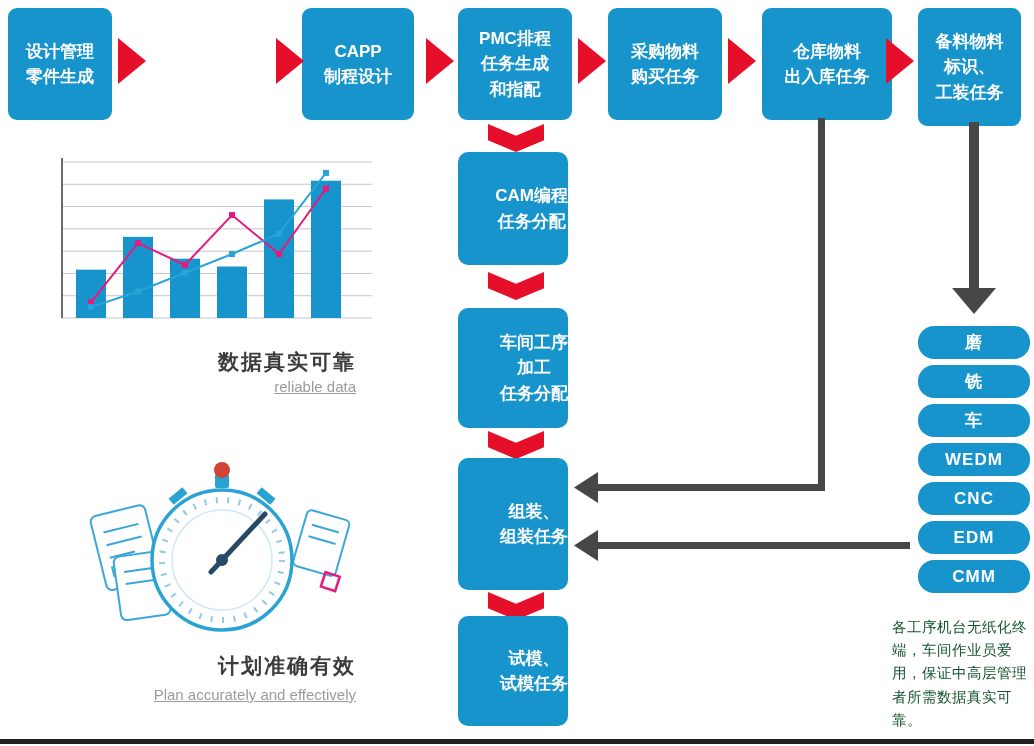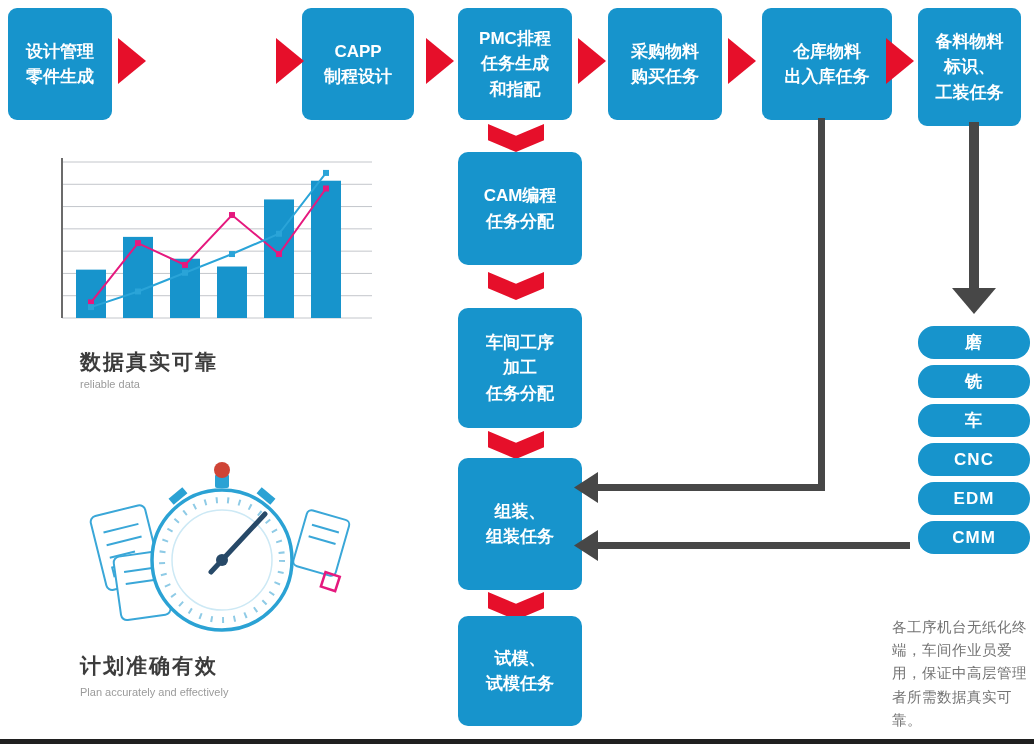--- a/index.html
+++ b/index.html
@@ -16,8 +16,8 @@
   .box-label { white-space:pre-line; }
 
   
-  .vbox { position:absolute; left:458px; width:124px; background:var(--blue); border-radius:10px;
-          display:flex; align-items:center; justify-content:center; color:#fff; font-weight:bold;
+  .vbox { position:absolute; left:458px; width:110px; background:var(--blue); border-radius:10px;
+          display:flex; align-items:center; justify-content:flex-end; color:#fff; font-weight:bold;
           font-size:17px; text-align:center; line-height:1.5; }
 
   

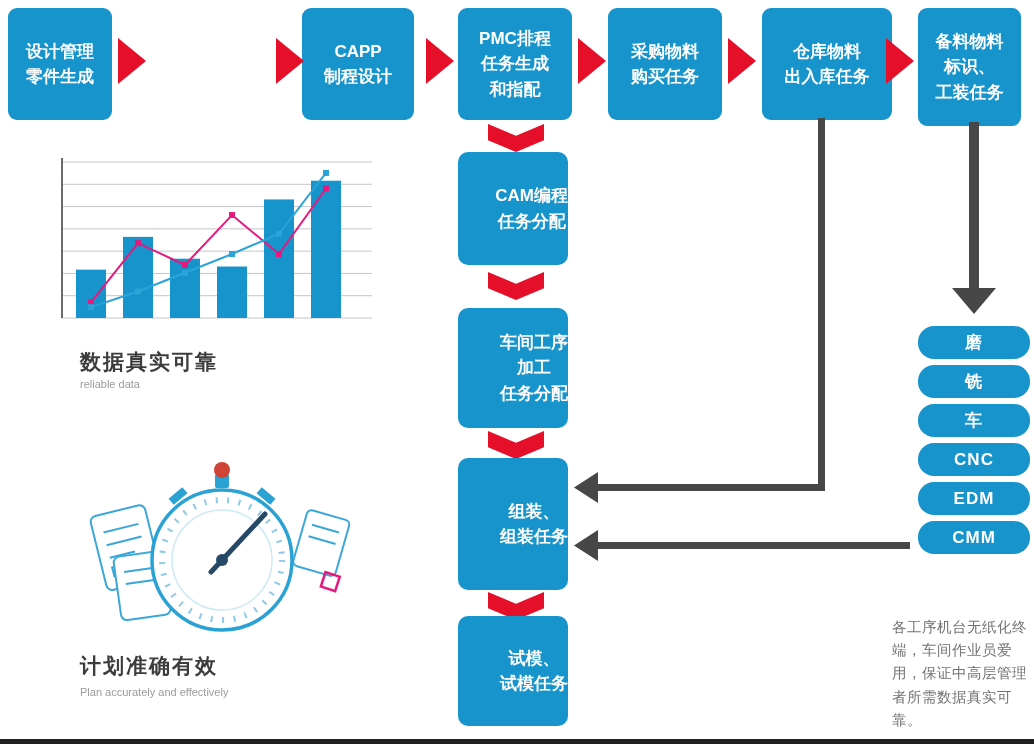--- a/index.html
+++ b/index.html
@@ -40,7 +40,7 @@
              margin-bottom:6px; letter-spacing:1px; }
 
   
-  .cap { position:absolute; width:300px; left:80px; text-align:left; }
+  .cap { position:absolute; width:300px; left:56px; text-align:right; }
   .cap-zh { font-size:21px; font-weight:bold; color:#3c3c3c; letter-spacing:2px; }
   .cap-en { font-size:11px; color:#9b9b9b; }
 

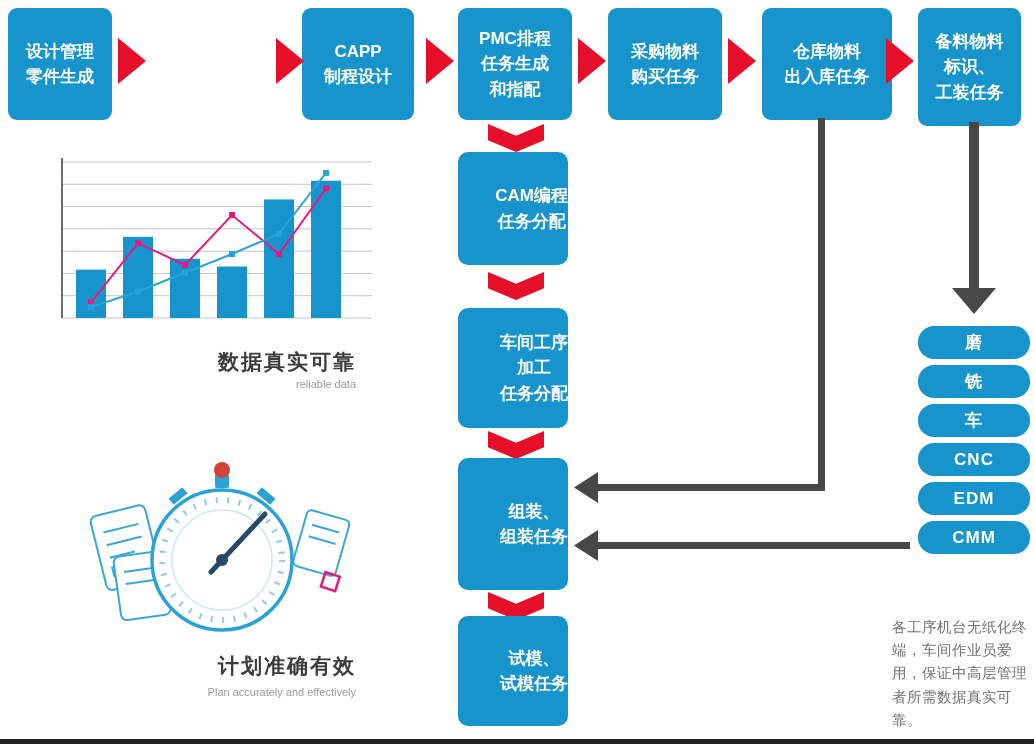--- a/index.html
+++ b/index.html
@@ -42,7 +42,7 @@
   
   .cap { position:absolute; width:300px; left:56px; text-align:right; }
   .cap-zh { font-size:21px; font-weight:bold; color:#3c3c3c; letter-spacing:2px; }
-  .cap-en { font-size:11px; color:#9b9b9b; }
+  .cap-en { font-size:15px; color:#9b9b9b;text-decoration:underline; }
 
   .note { position:absolute; left:892px; top:616px; width:142px; font-size:14.5px; color:#737373;
           line-height:1.6; letter-spacing:0.5px; }

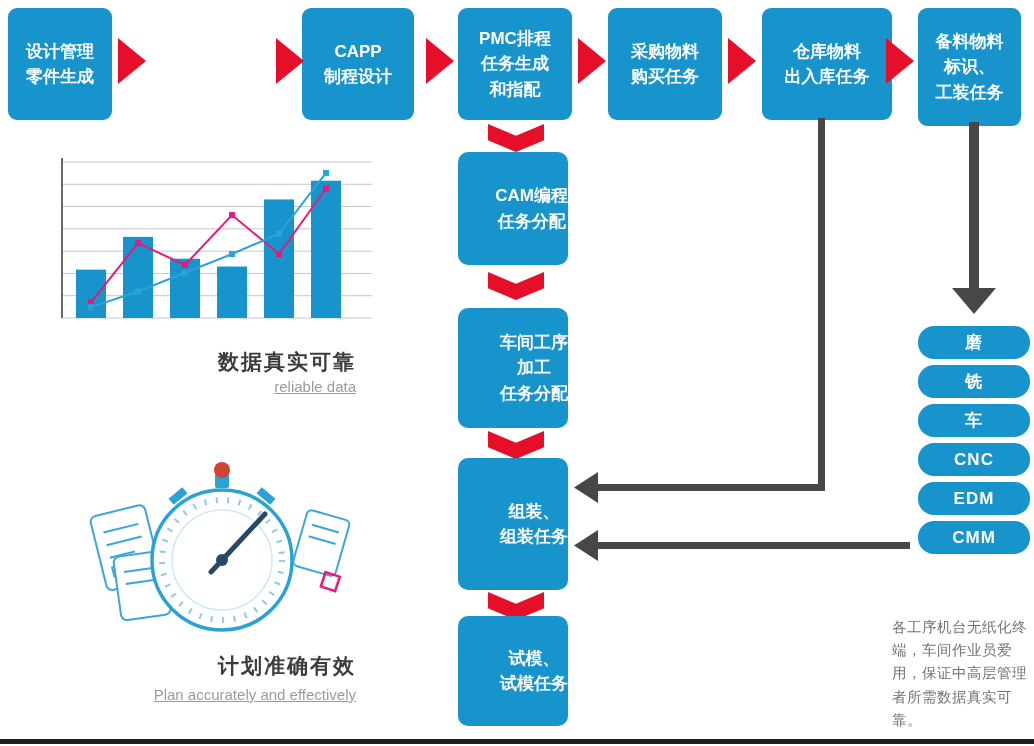--- a/index.html
+++ b/index.html
@@ -130,6 +130,7 @@
     <div class="machine">磨</div>
     <div class="machine">铣</div>
     <div class="machine">车</div>
+    <div class="machine">WEDM</div>
     <div class="machine">CNC</div>
     <div class="machine">EDM</div>
     <div class="machine">CMM</div>

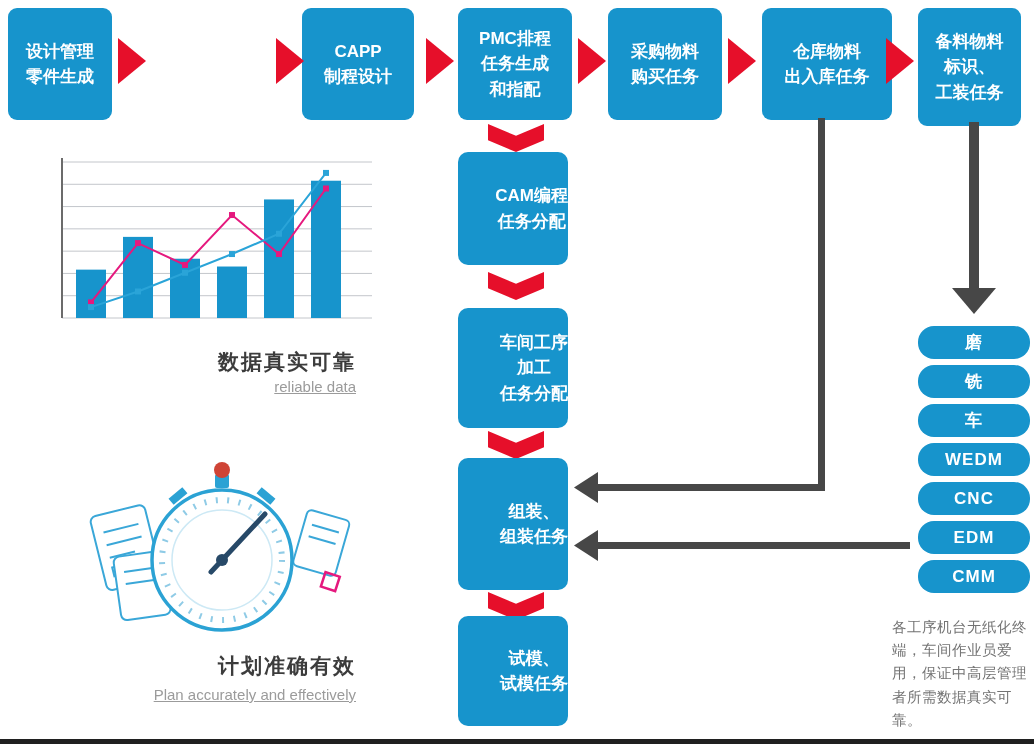--- a/index.html
+++ b/index.html
@@ -44,7 +44,7 @@
   .cap-zh { font-size:21px; font-weight:bold; color:#3c3c3c; letter-spacing:2px; }
   .cap-en { font-size:15px; color:#9b9b9b;text-decoration:underline; }
 
-  .note { position:absolute; left:892px; top:616px; width:142px; font-size:14.5px; color:#737373;
+  .note { position:absolute; left:892px; top:616px; width:142px; font-size:14.5px; color:#14532d;
           line-height:1.6; letter-spacing:0.5px; }
 
   .mini-chart { position:absolute; left:50px; top:152px; }

